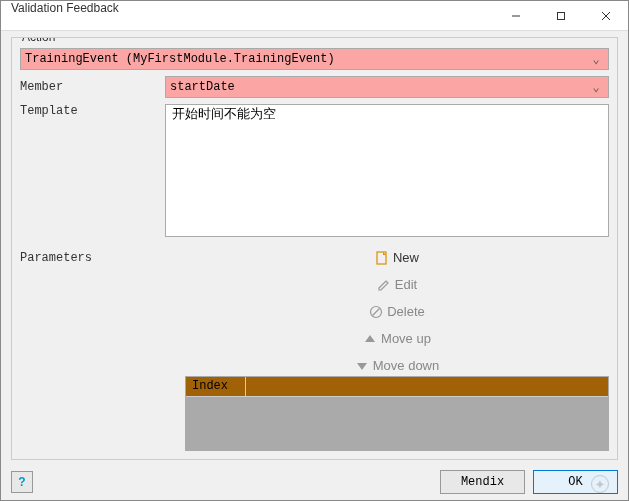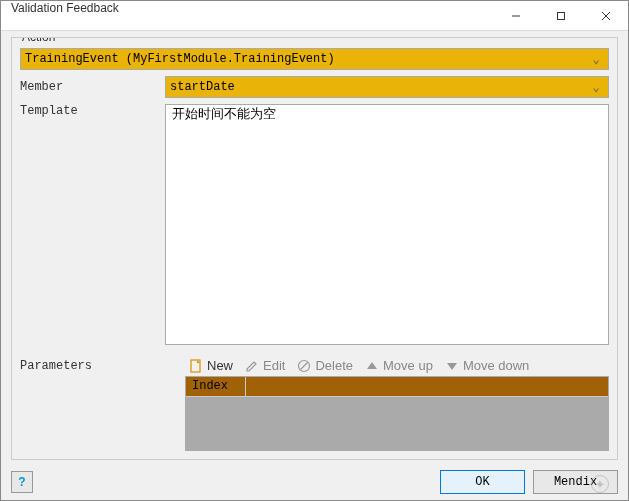--- a/index.html
+++ b/index.html
@@ -85,7 +85,7 @@
       width: 100%;
       height: 22px;
       border: 1px solid #aaa;
-      background: #eab308;
+      background: #fca5a5;
       display: flex;
       align-items: center;
       padding: 0 4px;

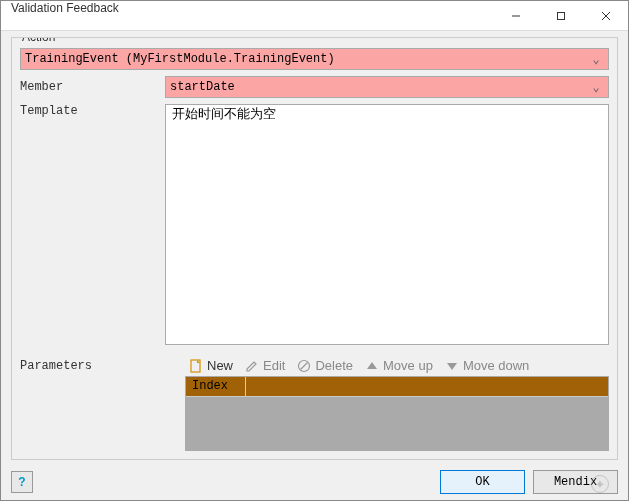--- a/index.html
+++ b/index.html
@@ -137,6 +137,7 @@
       gap: 12px;
       padding: 3px 4px;
       color: #888;
+      flex-direction: column;
     }
     .tool-btn {
       display: flex;

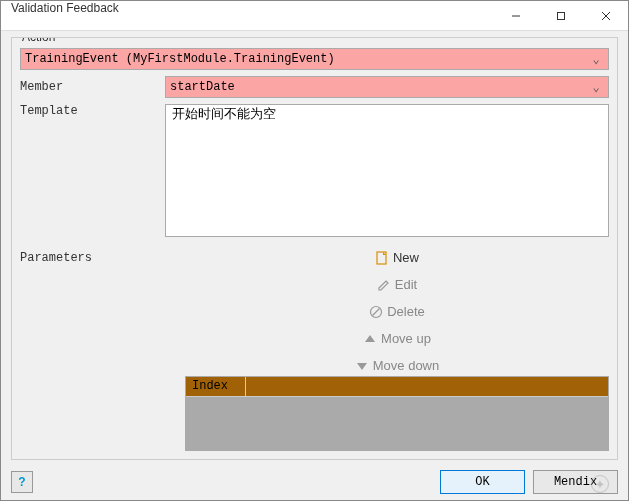--- a/index.html
+++ b/index.html
@@ -343,11 +343,11 @@
       <span>?</span>
     </div>
     <div class="footer-spacer"></div>
+    <div class="btn secondary">
+      <span>Mendix</span>
+    </div>
     <div class="btn">
       <span>OK</span>
-    </div>
-    <div class="btn secondary">
-      <span>Mendix</span>
     </div>
   </div>
 

